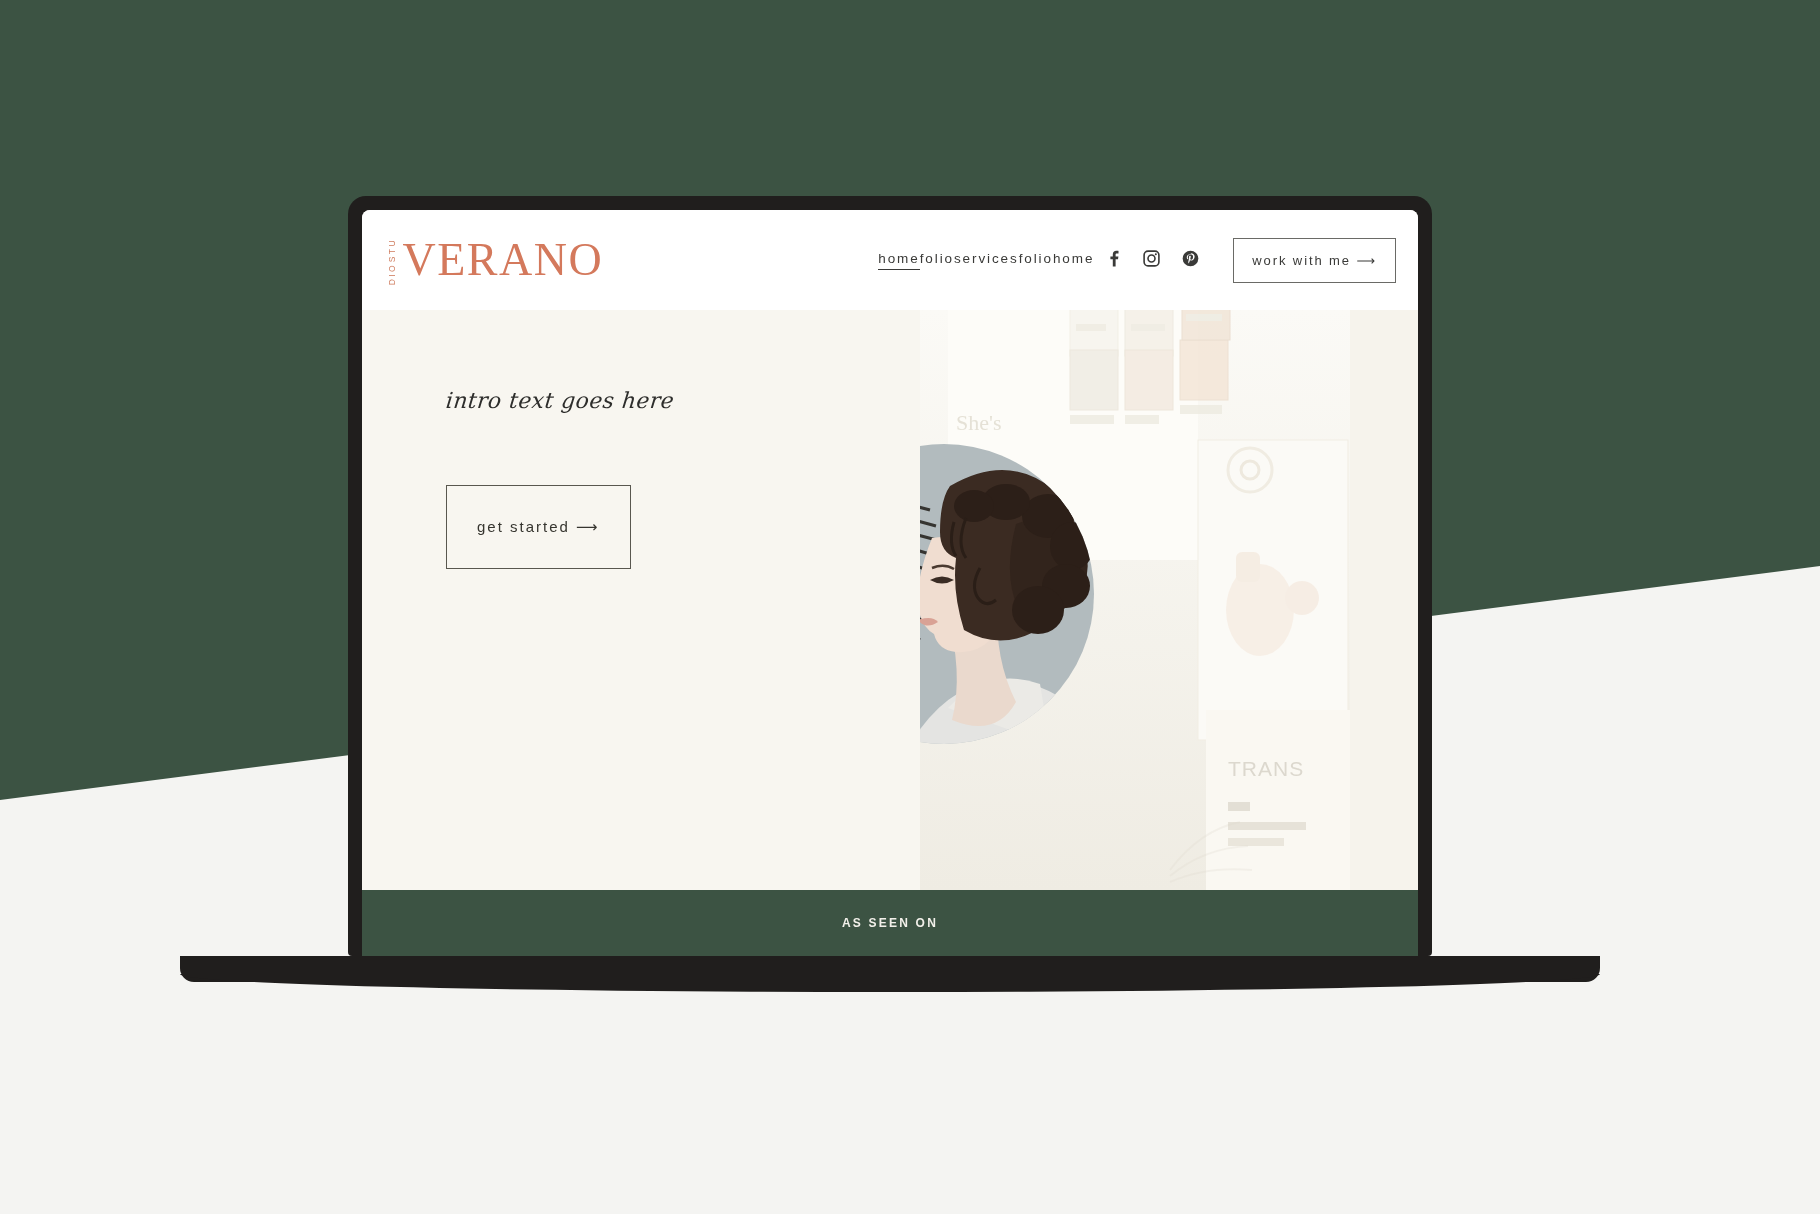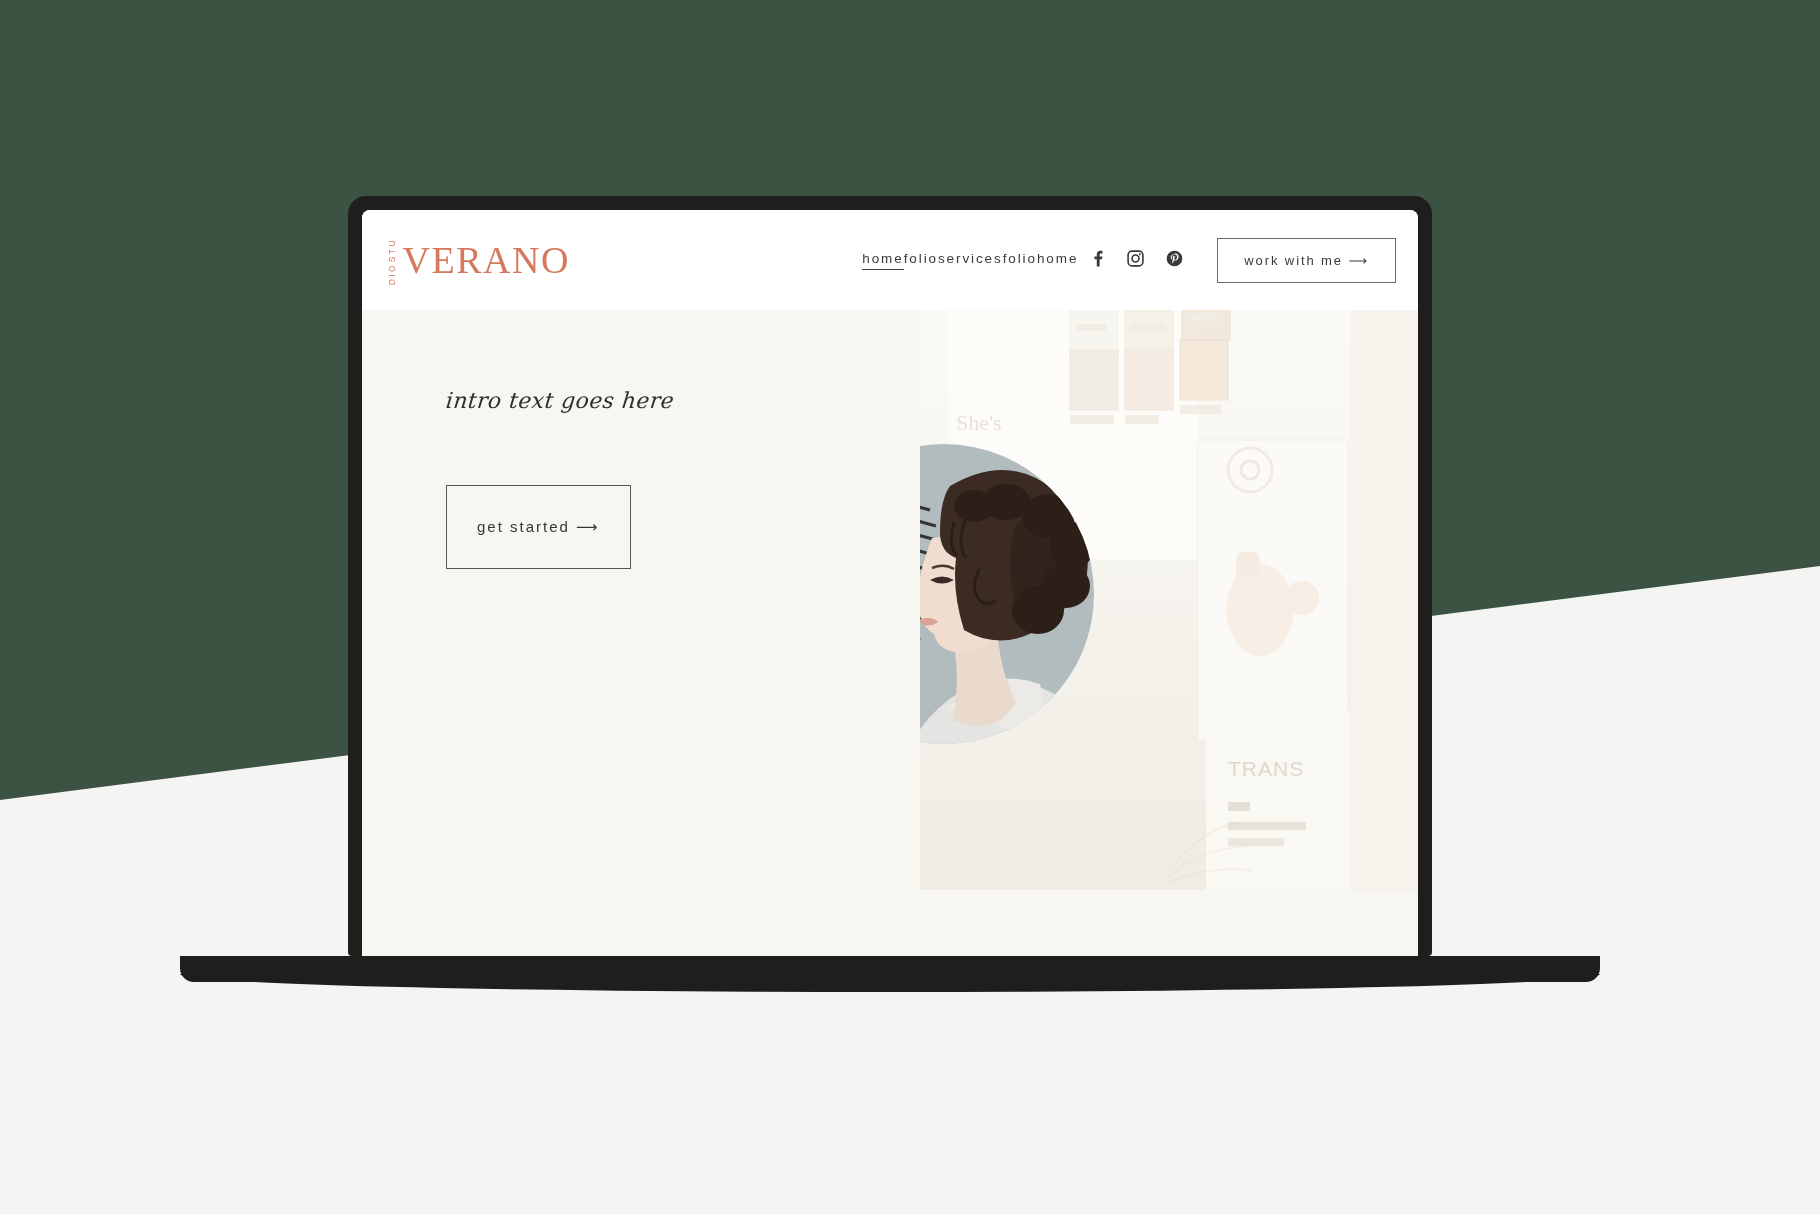--- a/index.html
+++ b/index.html
@@ -111,7 +111,7 @@
   }
   .logo-word {
     font-family: "Liberation Serif", serif;
-    font-size: 38px;
+    font-size: 46px;
     letter-spacing: 1.5px;
     color: #d4795c;
     line-height: 1;

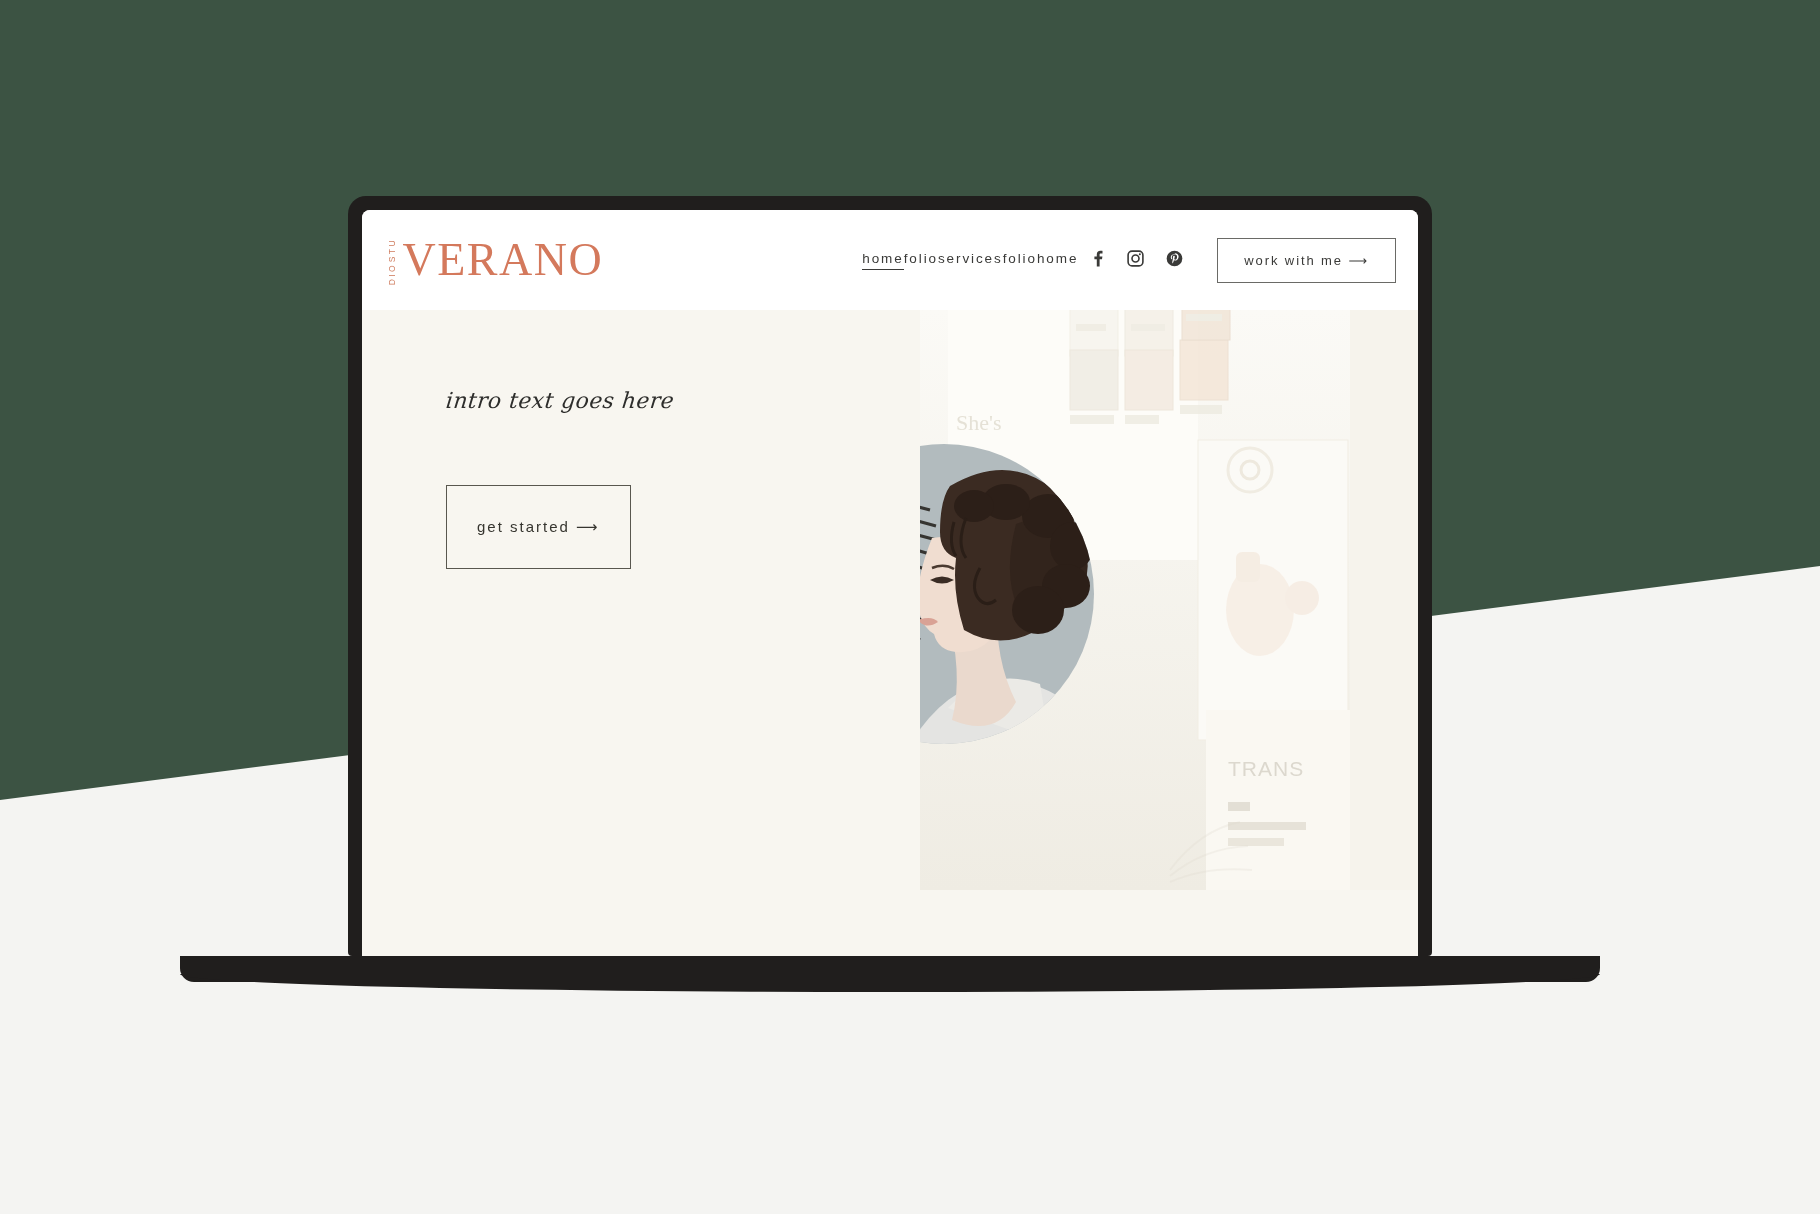--- a/index.html
+++ b/index.html
@@ -147,7 +147,7 @@
     margin-left: 34px;
     border: 1px solid #6a6a66;
     background: #ffffff;
-    padding: 14px 26px;
+    padding: 14px 18px;
     font-size: 13px;
     letter-spacing: 1.9px;
     color: #3a3a38;

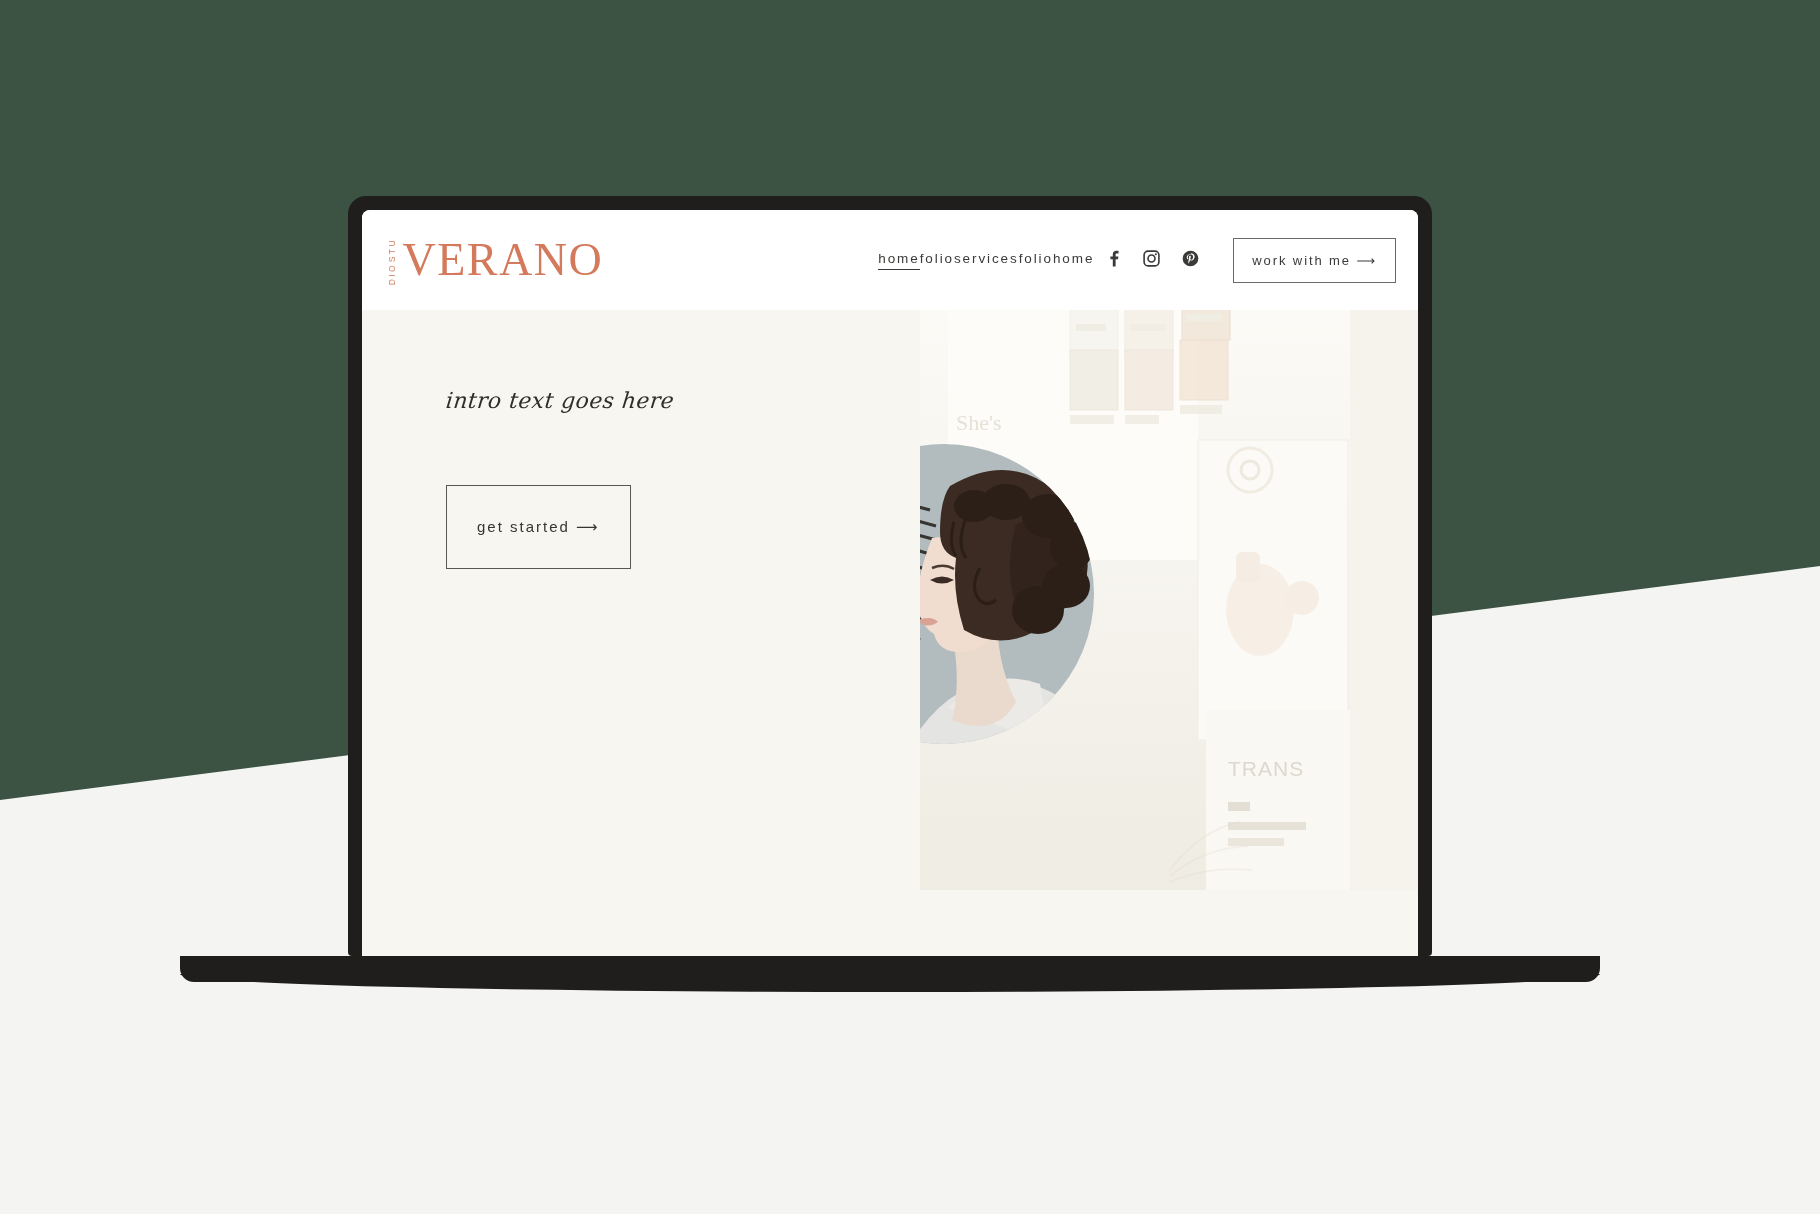--- a/index.html
+++ b/index.html
@@ -407,6 +407,9 @@
           </div>
         </div>
 
+        <div class="seen-bar">
+          <span class="seen-text">AS SEEN ON</span>
+        </div>
 
       </div>
     </div>

